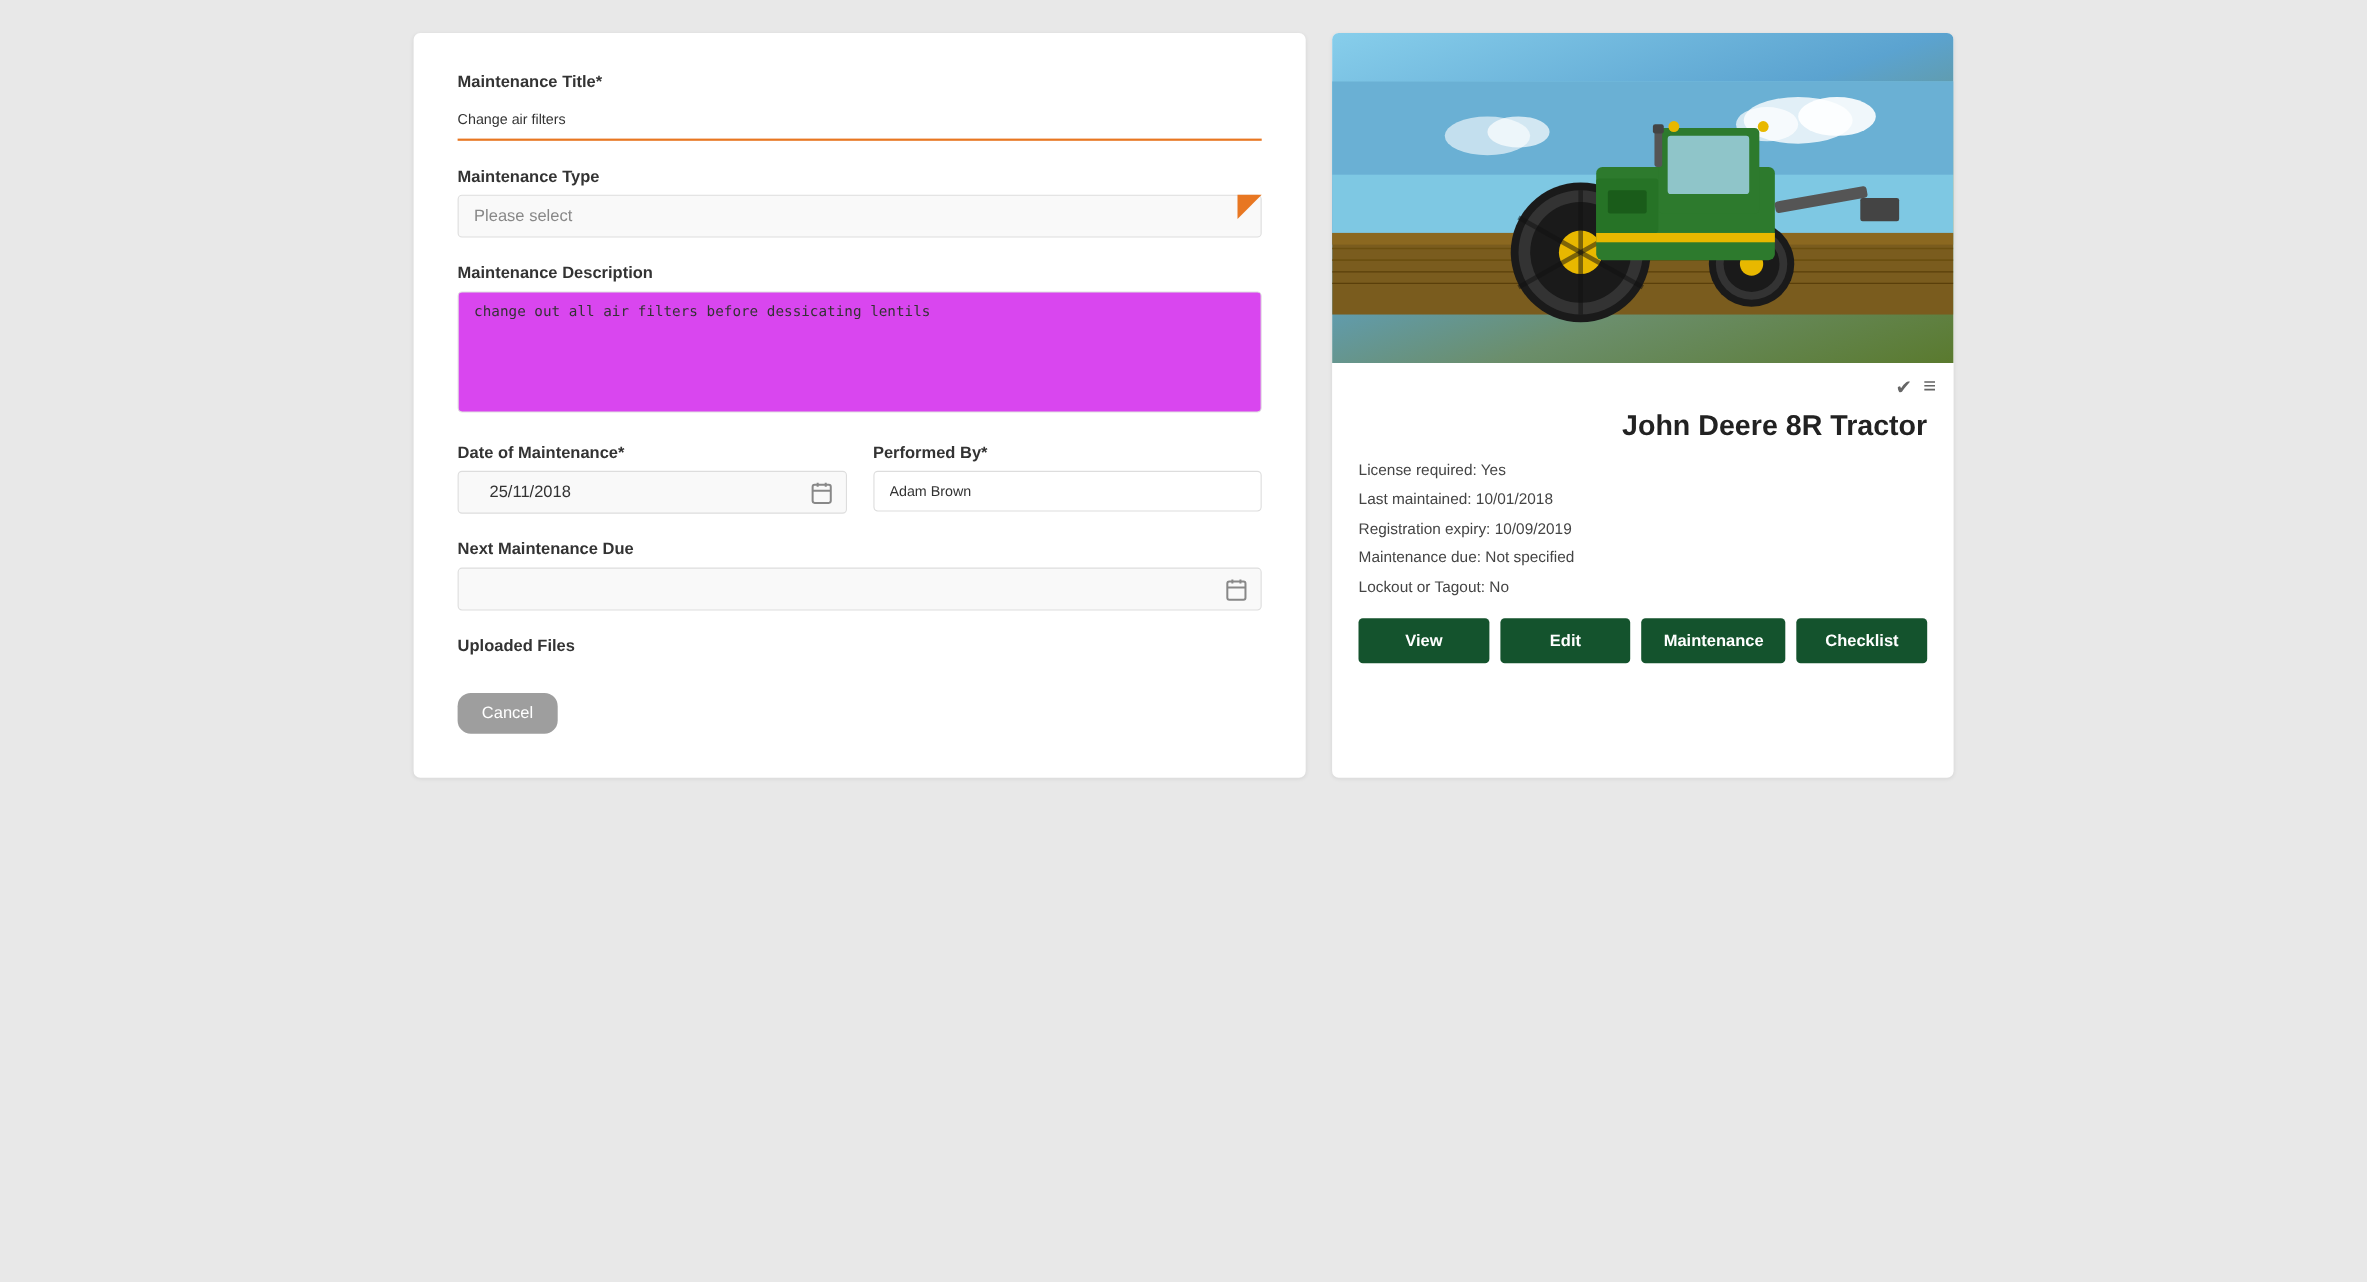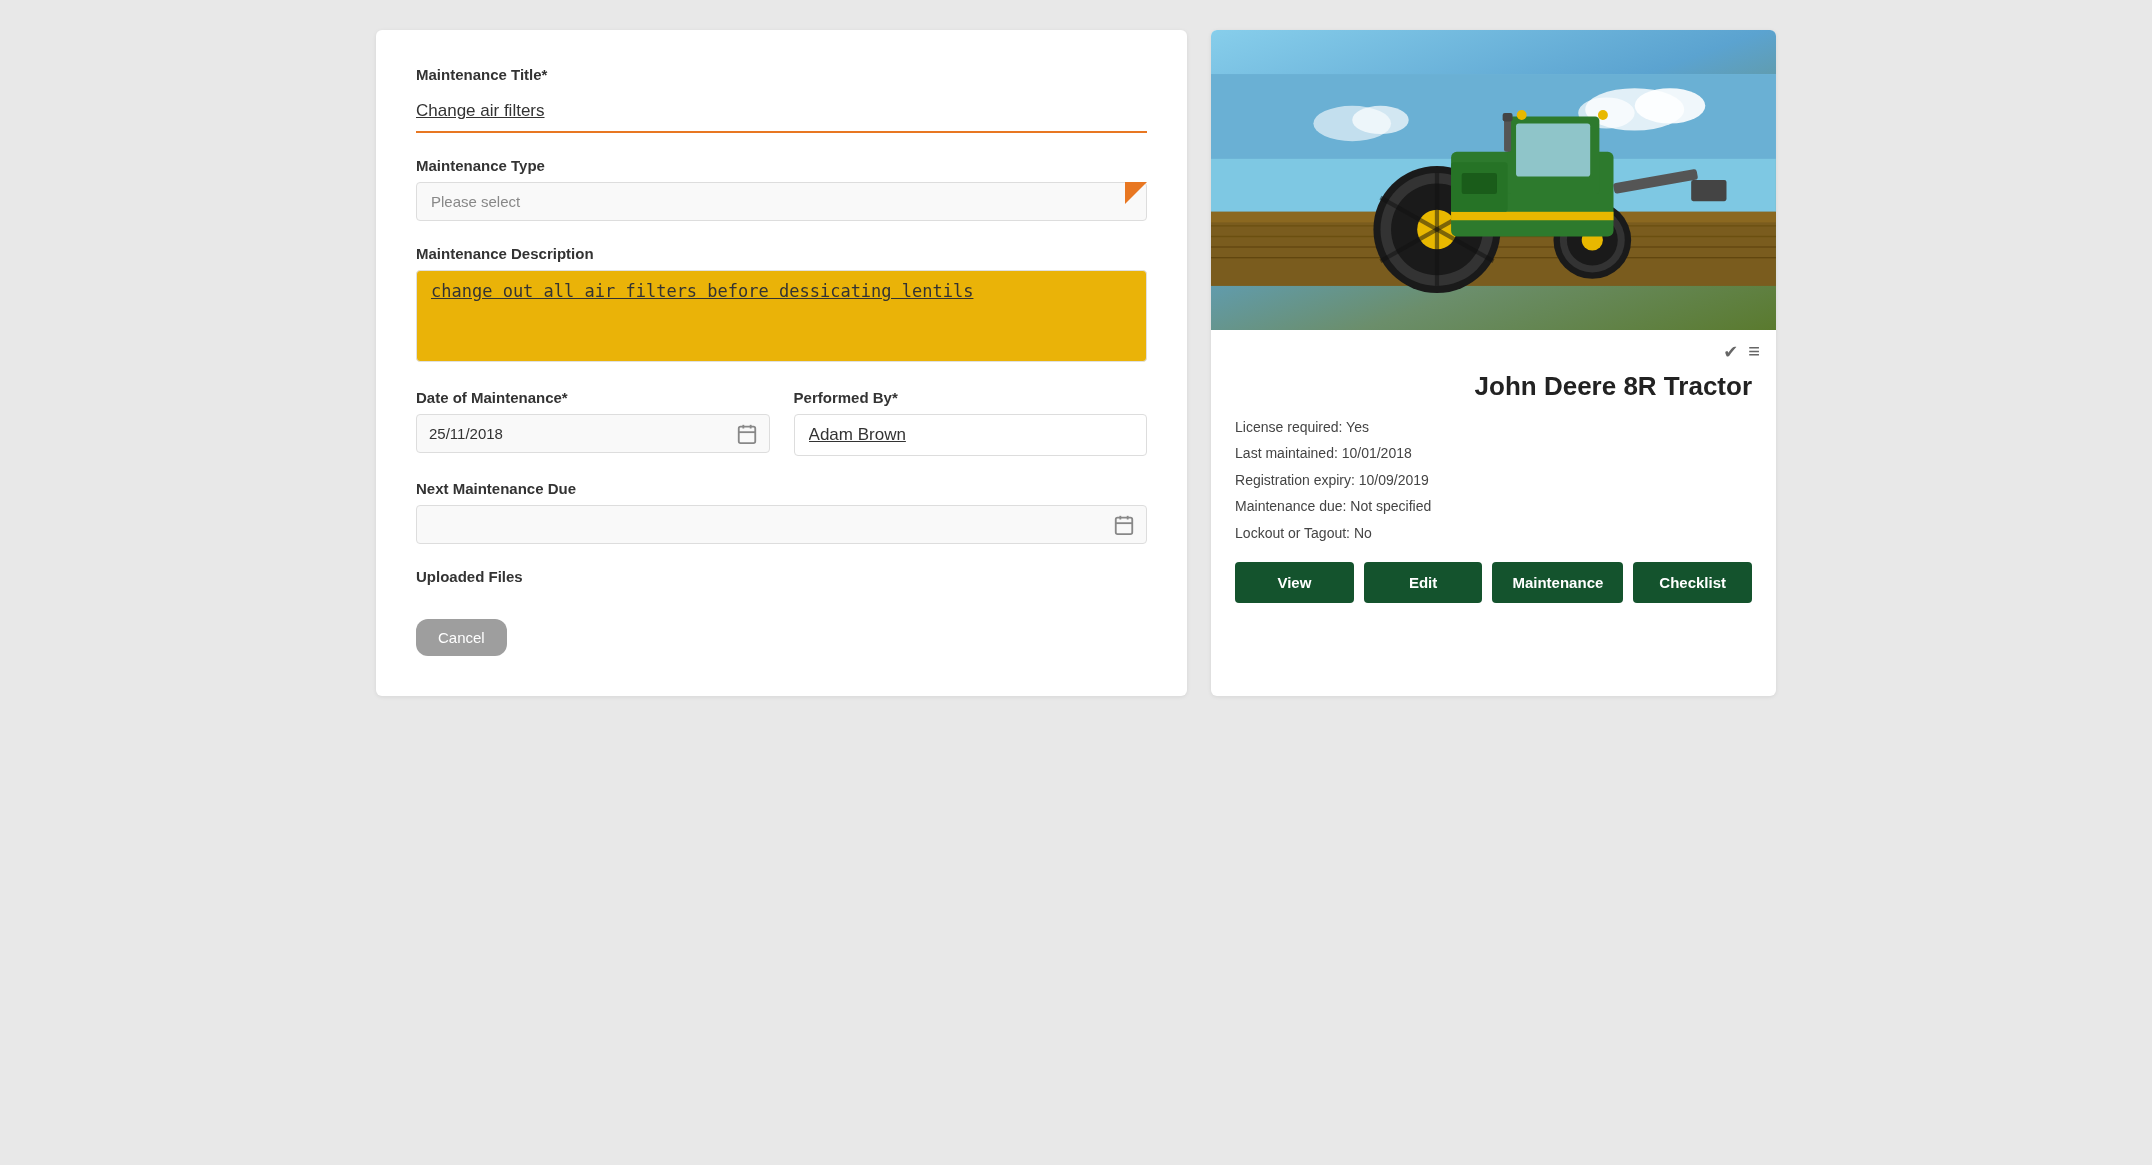--- a/index.html
+++ b/index.html
@@ -44,11 +44,10 @@
       border: 1px solid #ddd;
       border-radius: 4px;
       padding: 10px 14px;
-      font-size: 17px;
+      font-size: 13px;
       color: #333;
       background: #fff;
       outline: none;
-      text-decoration: underline;
     }
     .field-input.active-orange {
       border: none;

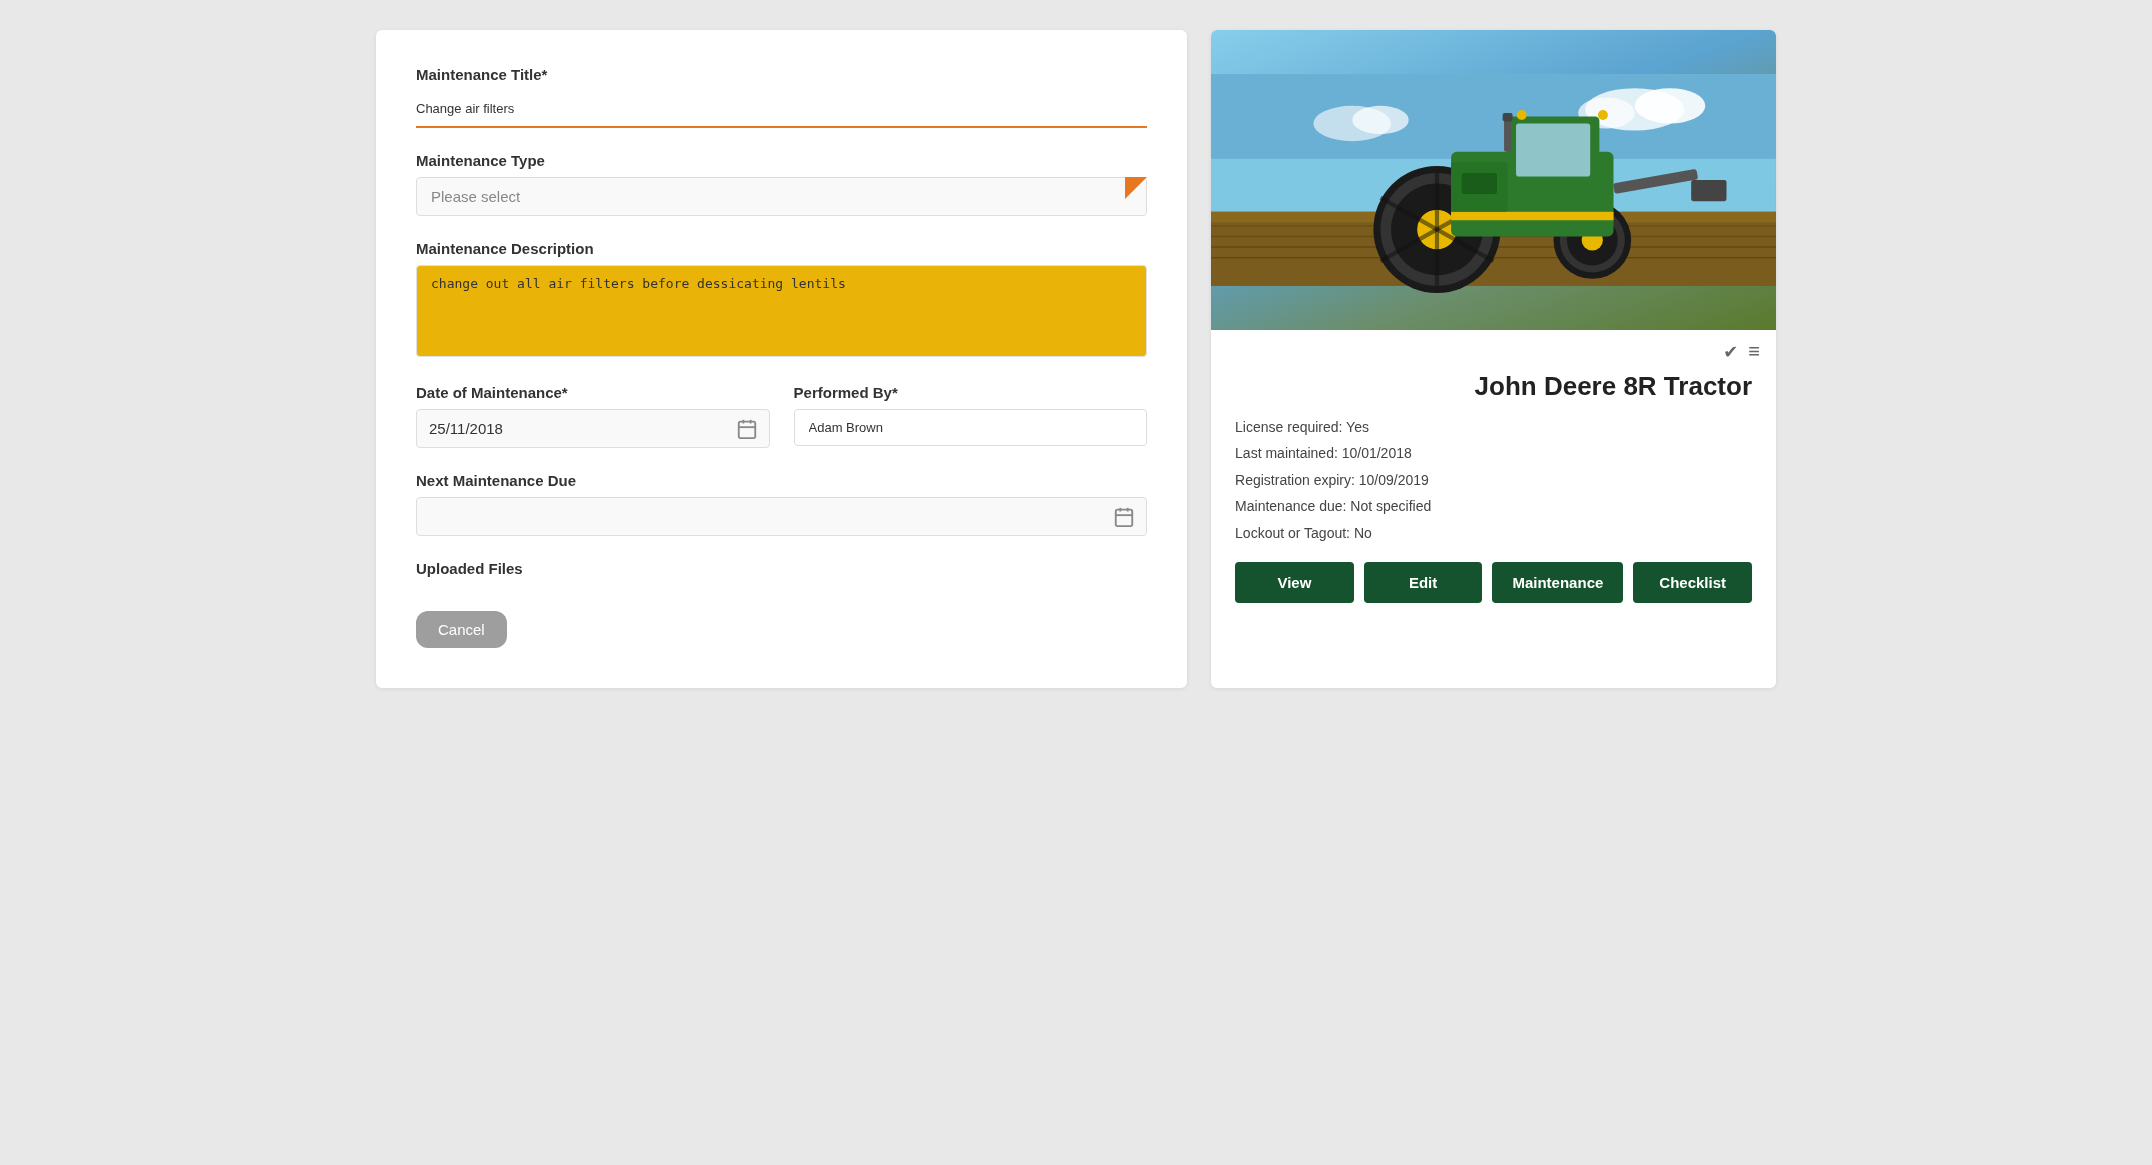--- a/index.html
+++ b/index.html
@@ -58,8 +58,8 @@
     }
     .field-input.textarea {
       resize: none;
-      height: 92px;
-      background: #eab308;
+      height: 110px;
+      background: #d946ef;
       border: 1px solid #e0e0e0;
       border-radius: 4px;
     }

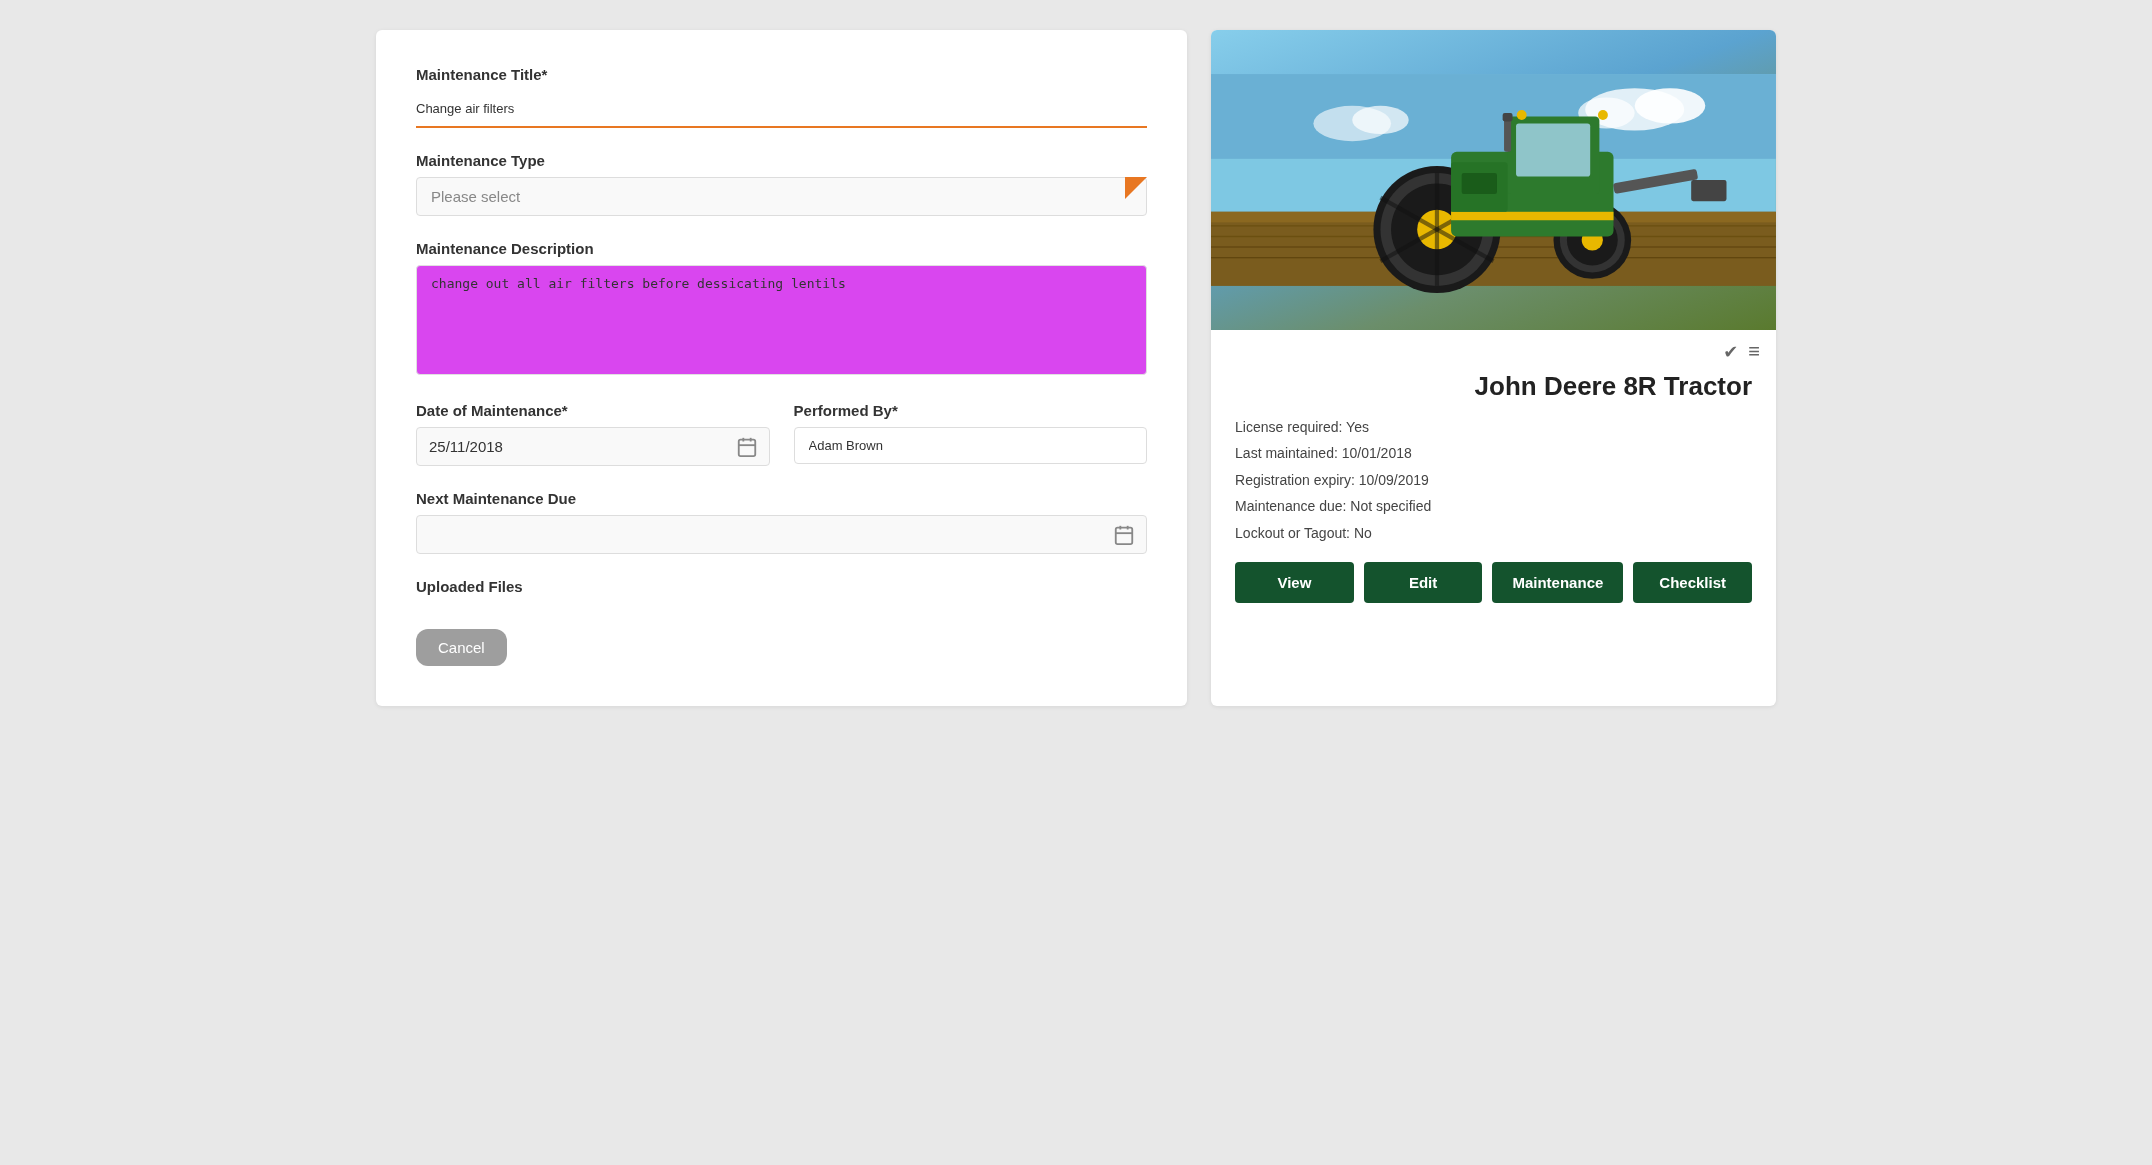--- a/index.html
+++ b/index.html
@@ -115,7 +115,7 @@
       width: 100%;
       border: 1px solid #ddd;
       border-radius: 4px;
-      padding: 10px 44px 10px 12px;
+      padding: 10px 44px 10px 28px;
       font-size: 15px;
       color: #333;
       background: #f9f9f9;

